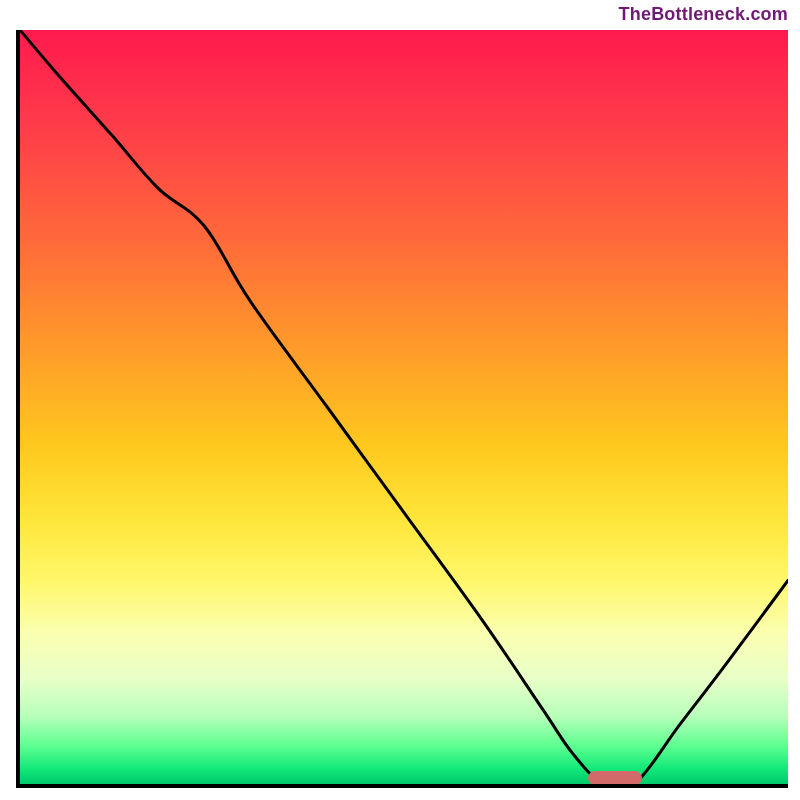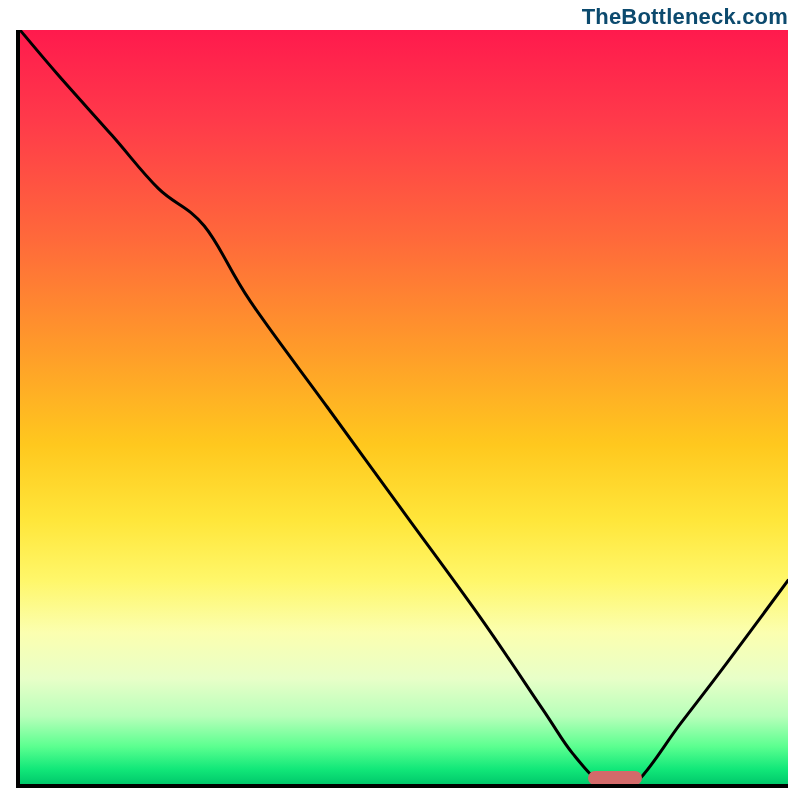--- a/index.html
+++ b/index.html
@@ -19,9 +19,9 @@
     position: absolute;
     top: 4px;
     right: 12px;
-    font-size: 22px;
+    font-size: 18px;
     font-weight: 600;
-    color: #0c4a6e;
+    color: #701a75;
     letter-spacing: 0.2px;
   }
   .plot-area {

